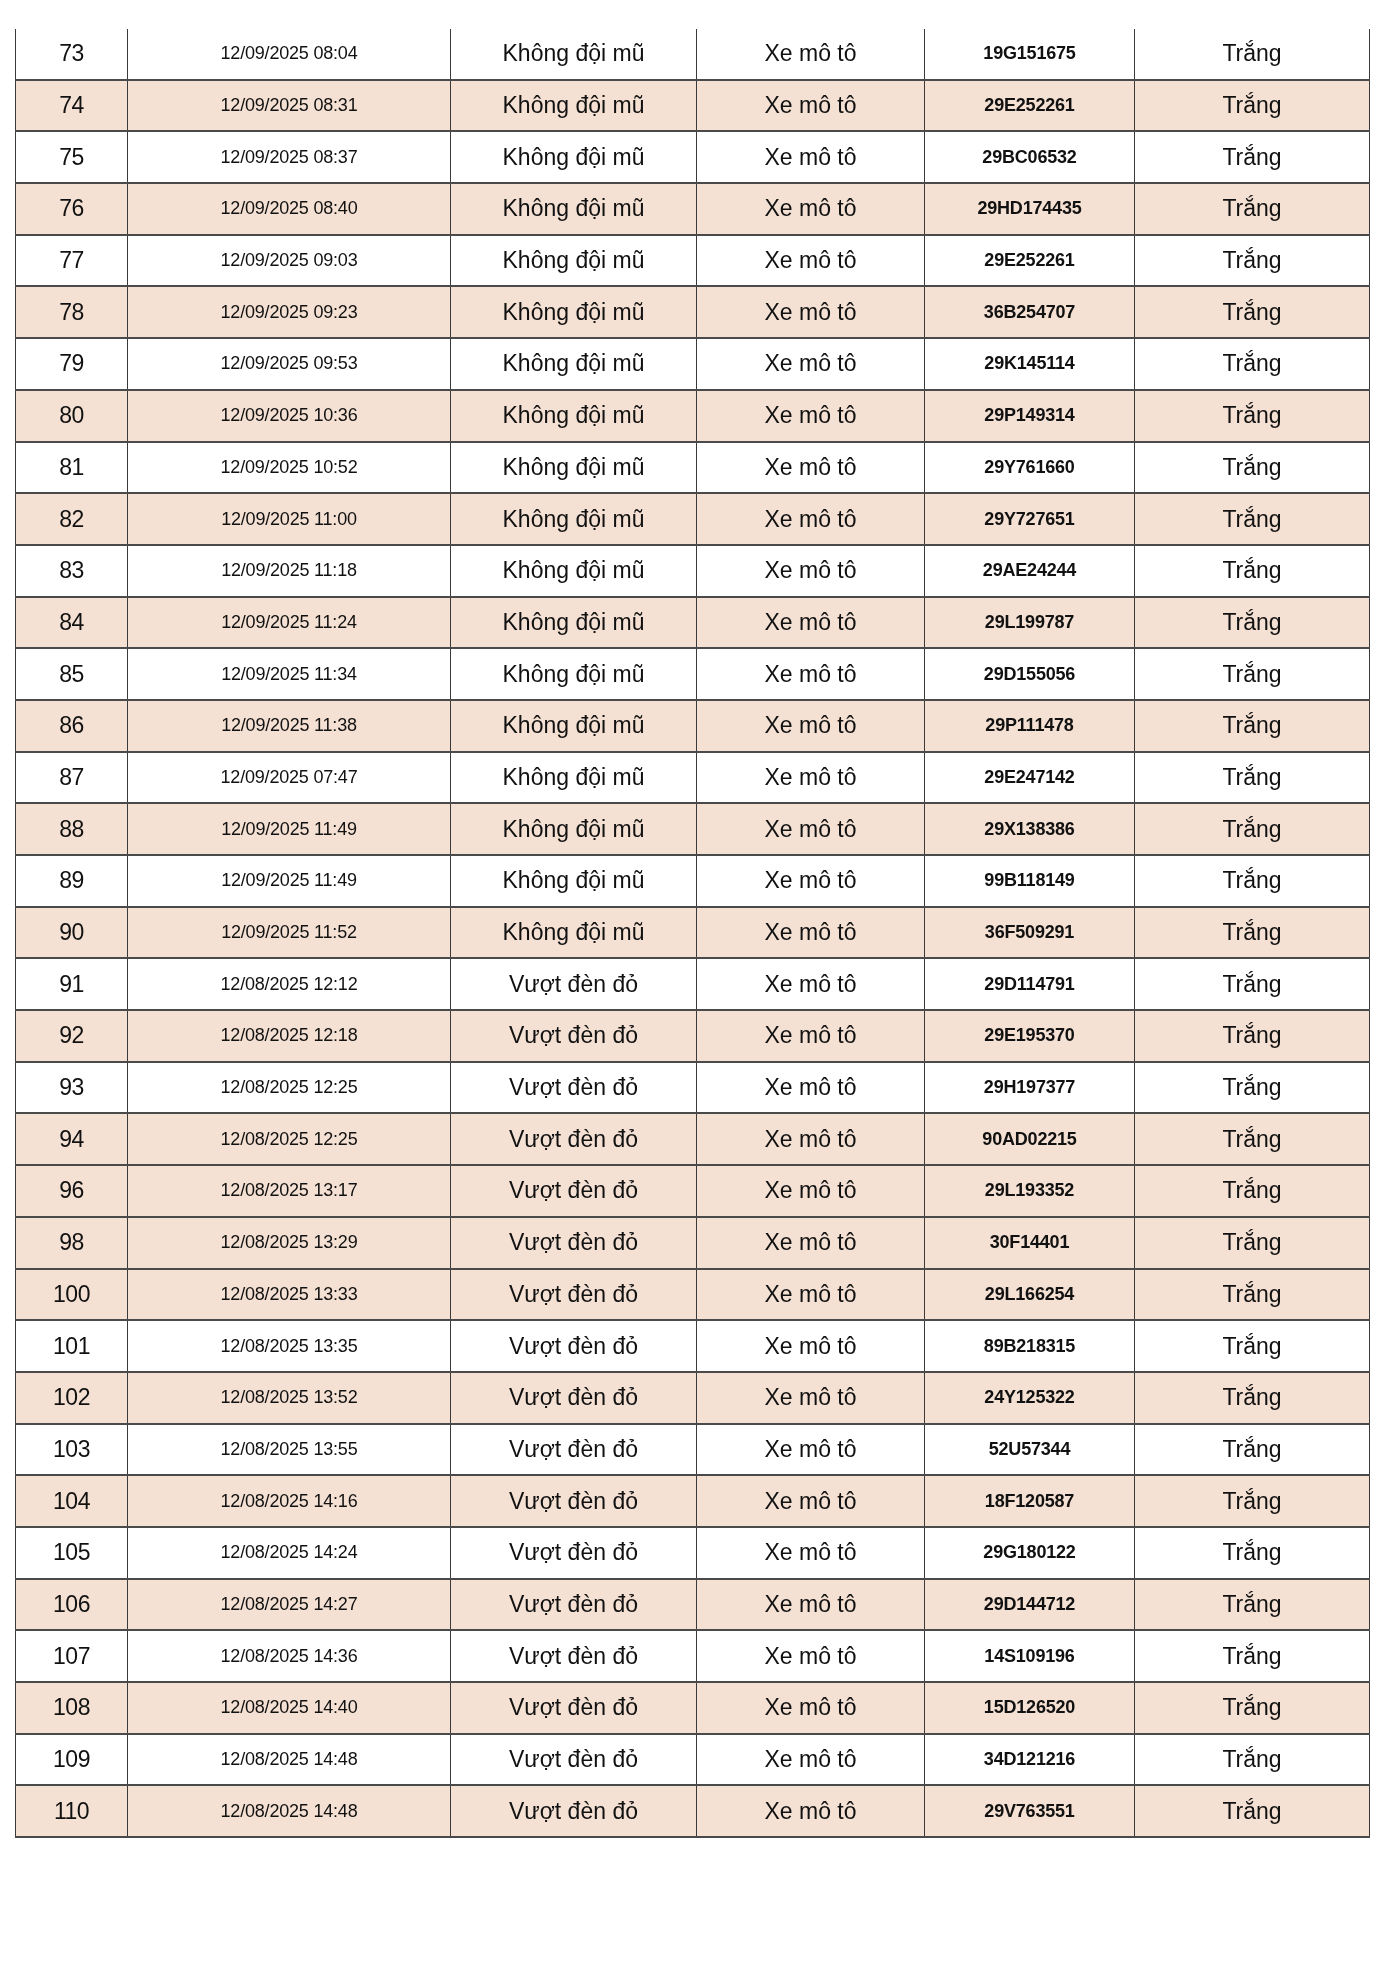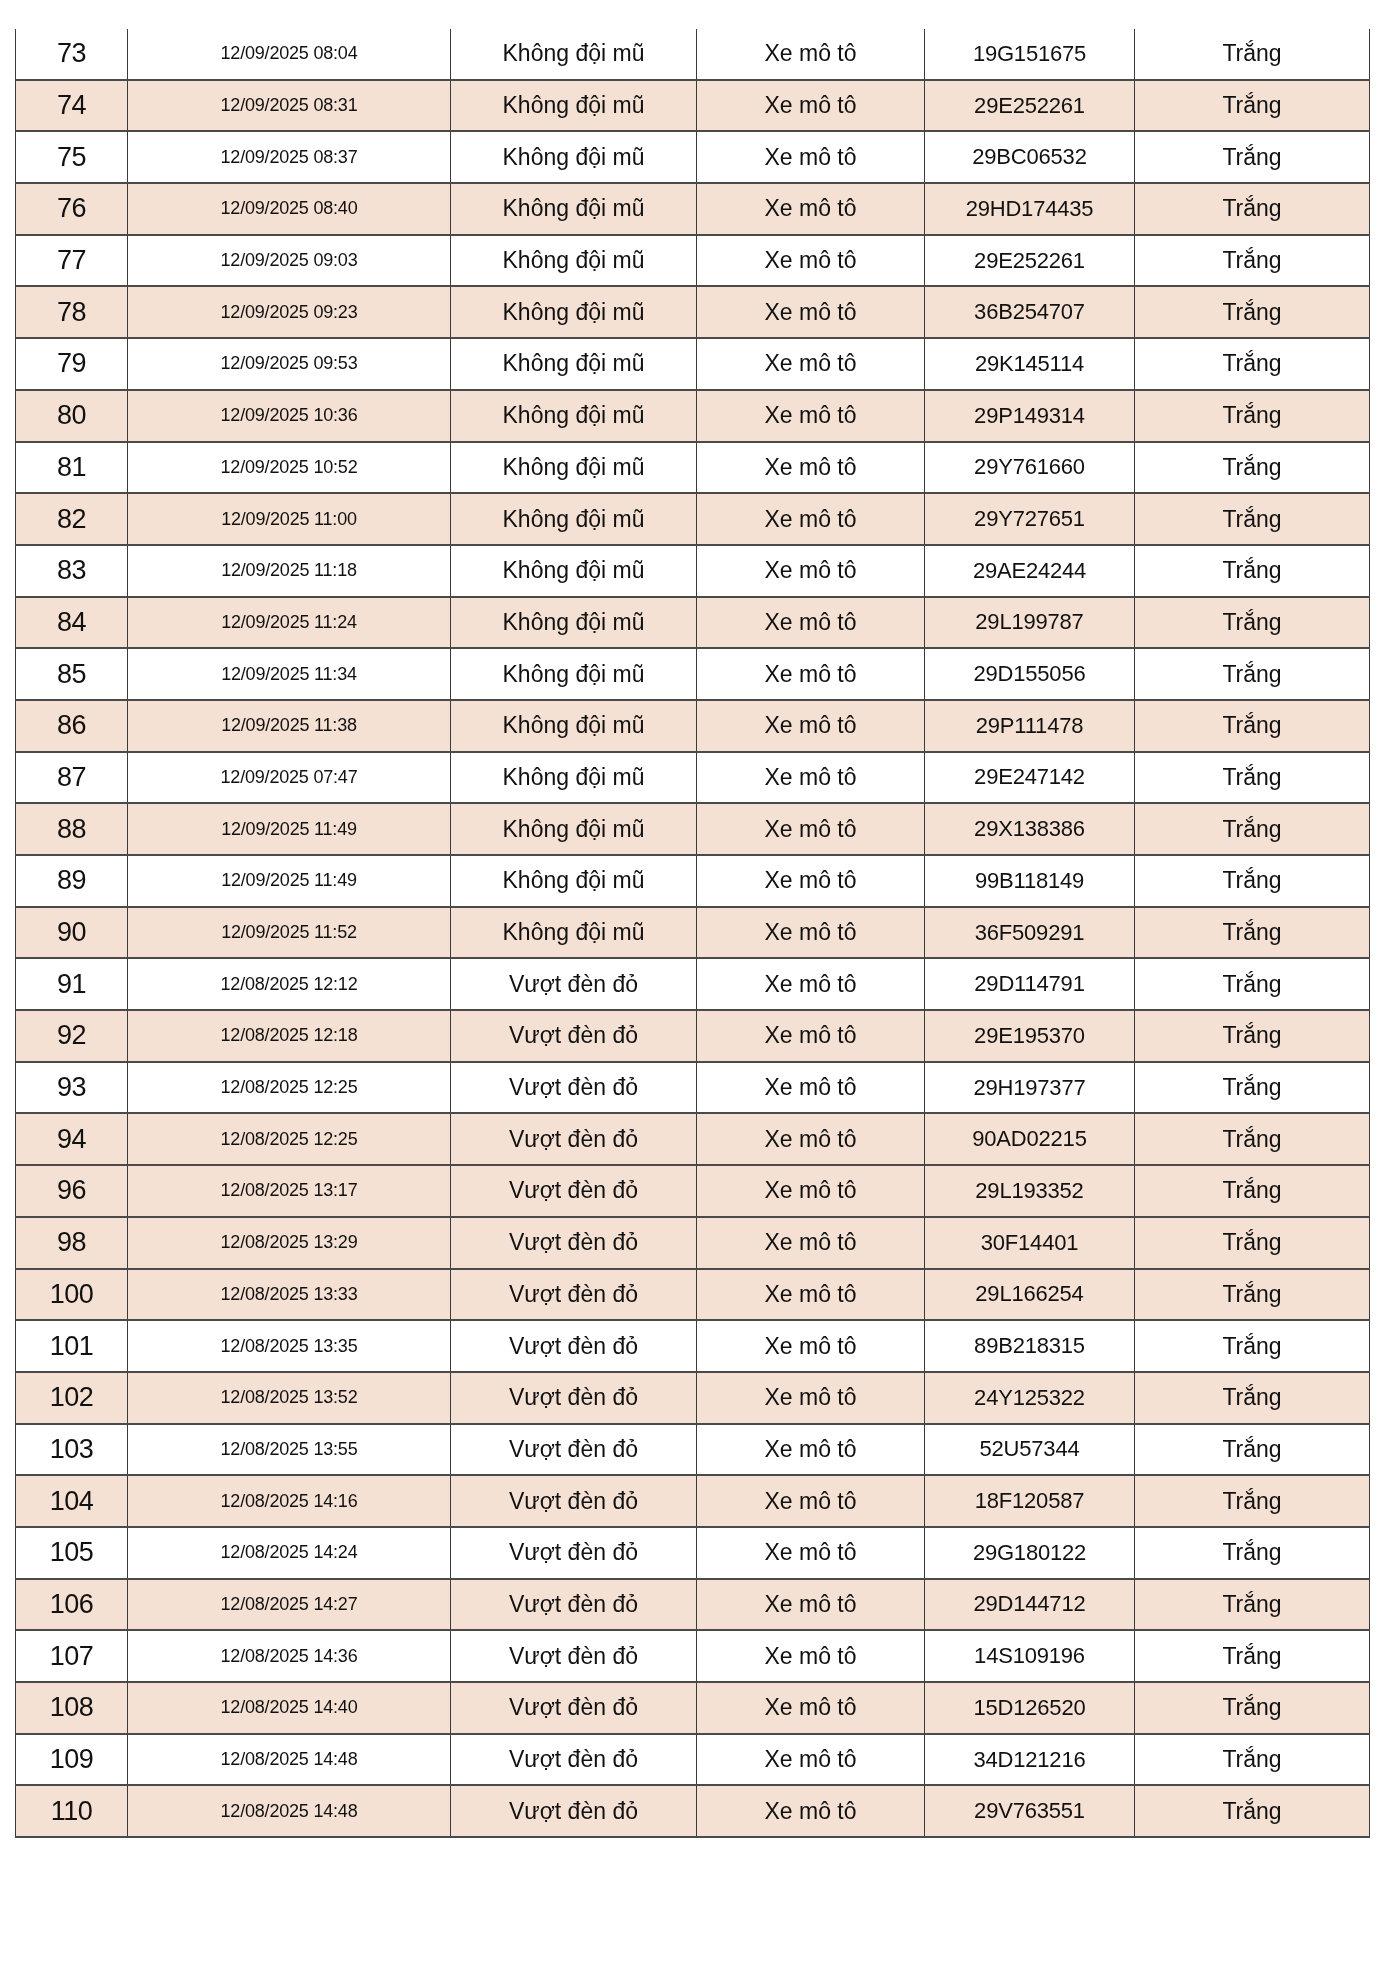--- a/index.html
+++ b/index.html
@@ -51,7 +51,7 @@
     background: #f5e1d3;
   }
   td.stt {
-    font-size: 27px;
+    font-size: 23px;
     letter-spacing: -0.5px;
   }
   td.time {

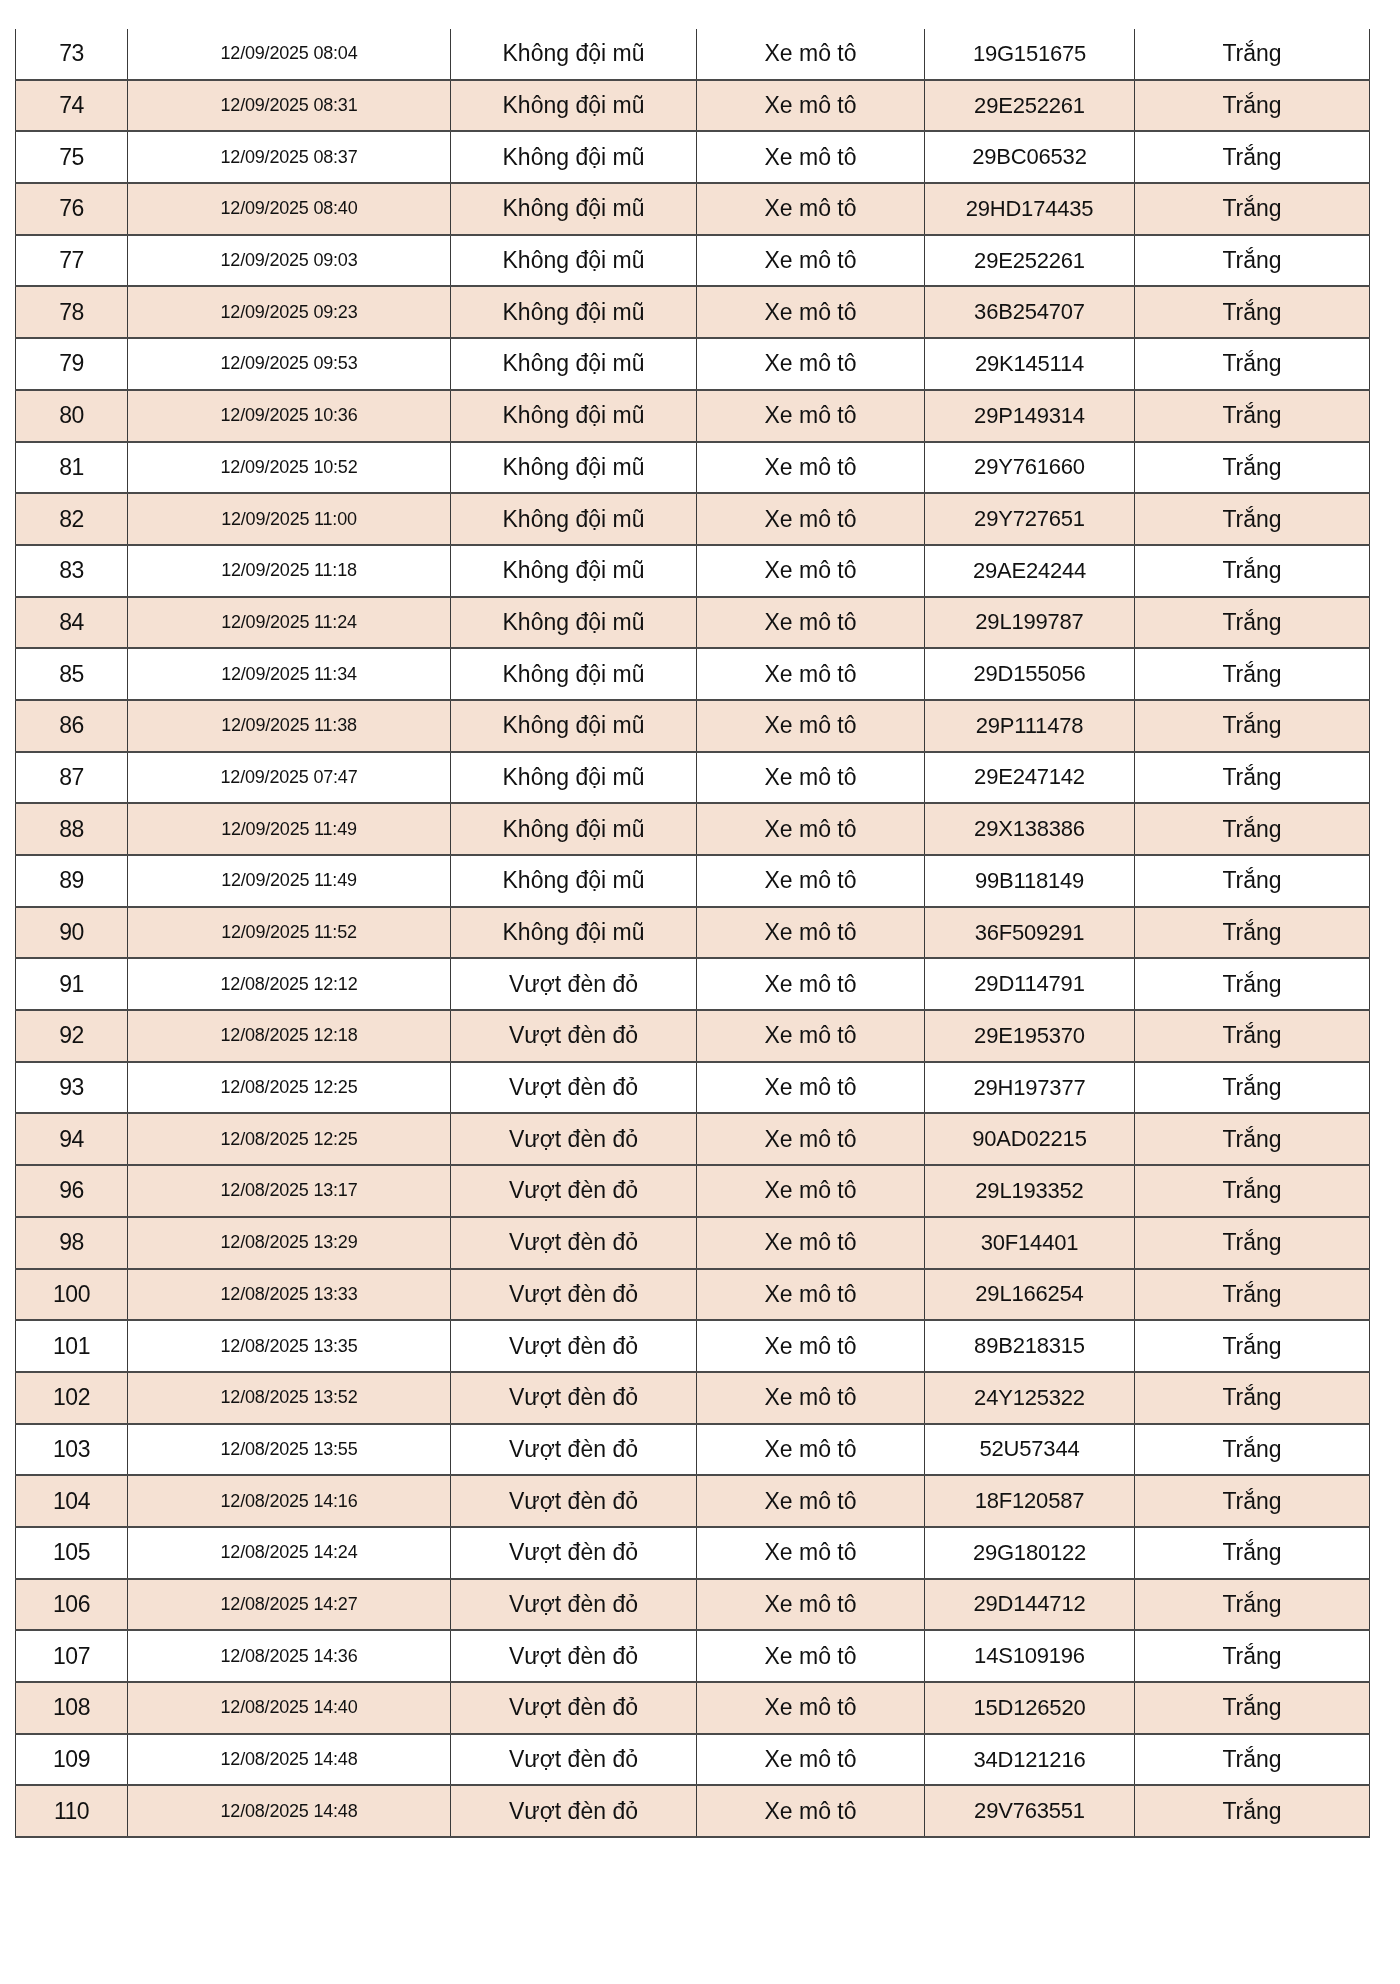--- a/index.html
+++ b/index.html
@@ -62,8 +62,8 @@
     font-size: 23px;
   }
   td.plate {
-    font-size: 22px;
-    font-weight: normal;
+    font-size: 18px;
+    font-weight: bold;
     letter-spacing: -0.2px;
   }
 </style>

